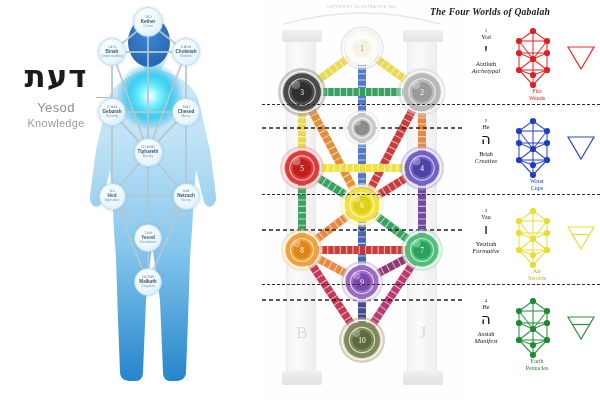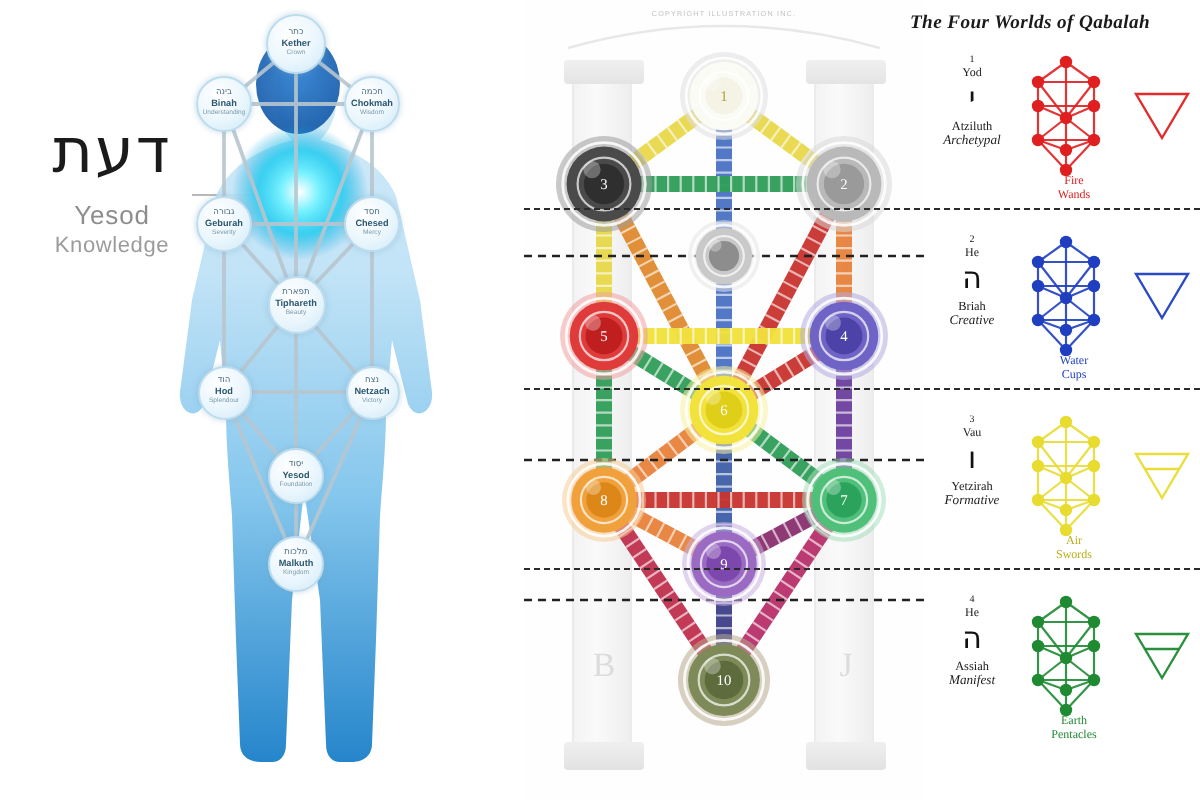--- a/index.html
+++ b/index.html
@@ -103,7 +103,6 @@
   }
   #four-worlds-title {
     position: absolute; left: -32px; top: 6px; width: 170px;
-    text-align: center;
     font-family: "Liberation Serif", serif;
     font-weight: 700; font-style: italic;
     font-size: 9.6px; color: #1a1a1a;

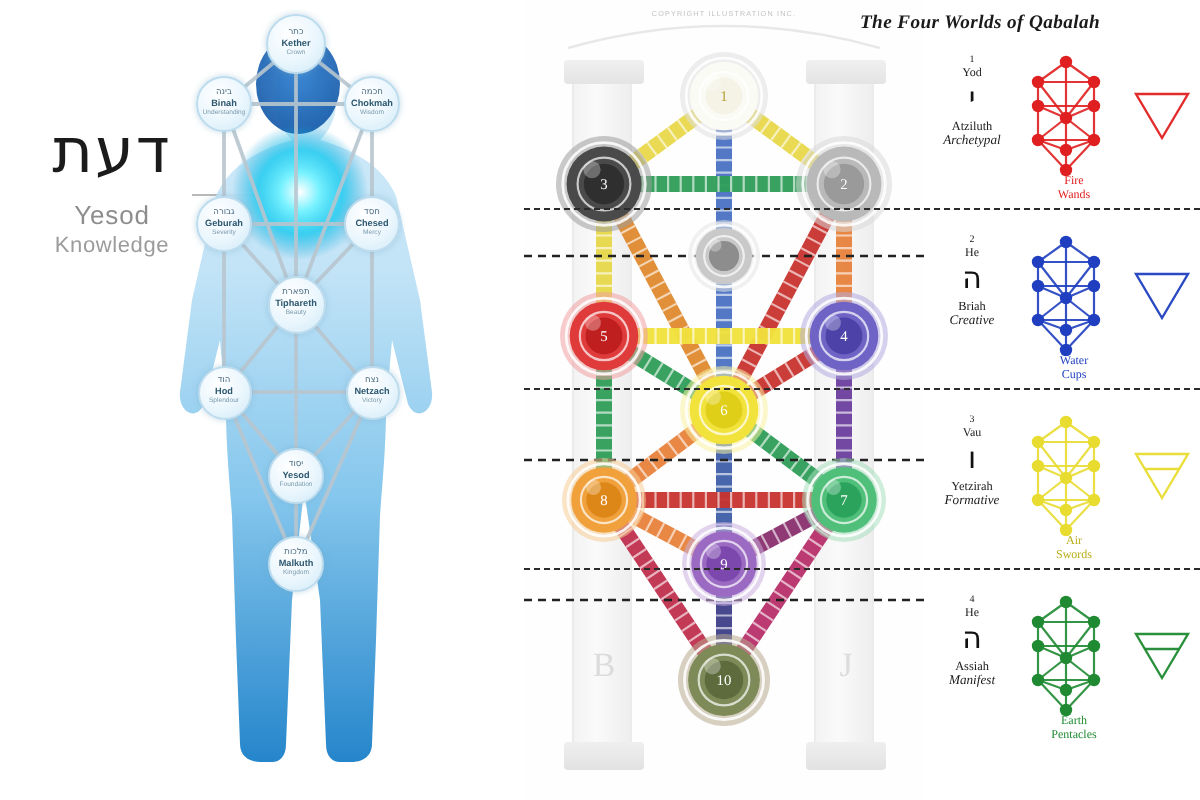--- a/index.html
+++ b/index.html
@@ -29,7 +29,7 @@
   }
   #daath-hebrew {
     font-family: "DejaVu Sans", sans-serif;
-    font-size: 31px; font-weight: 400;
+    font-size: 31px; font-weight: 700;
     color: #1b1b1b; line-height: 1.05;
     letter-spacing: 1px;
   }

